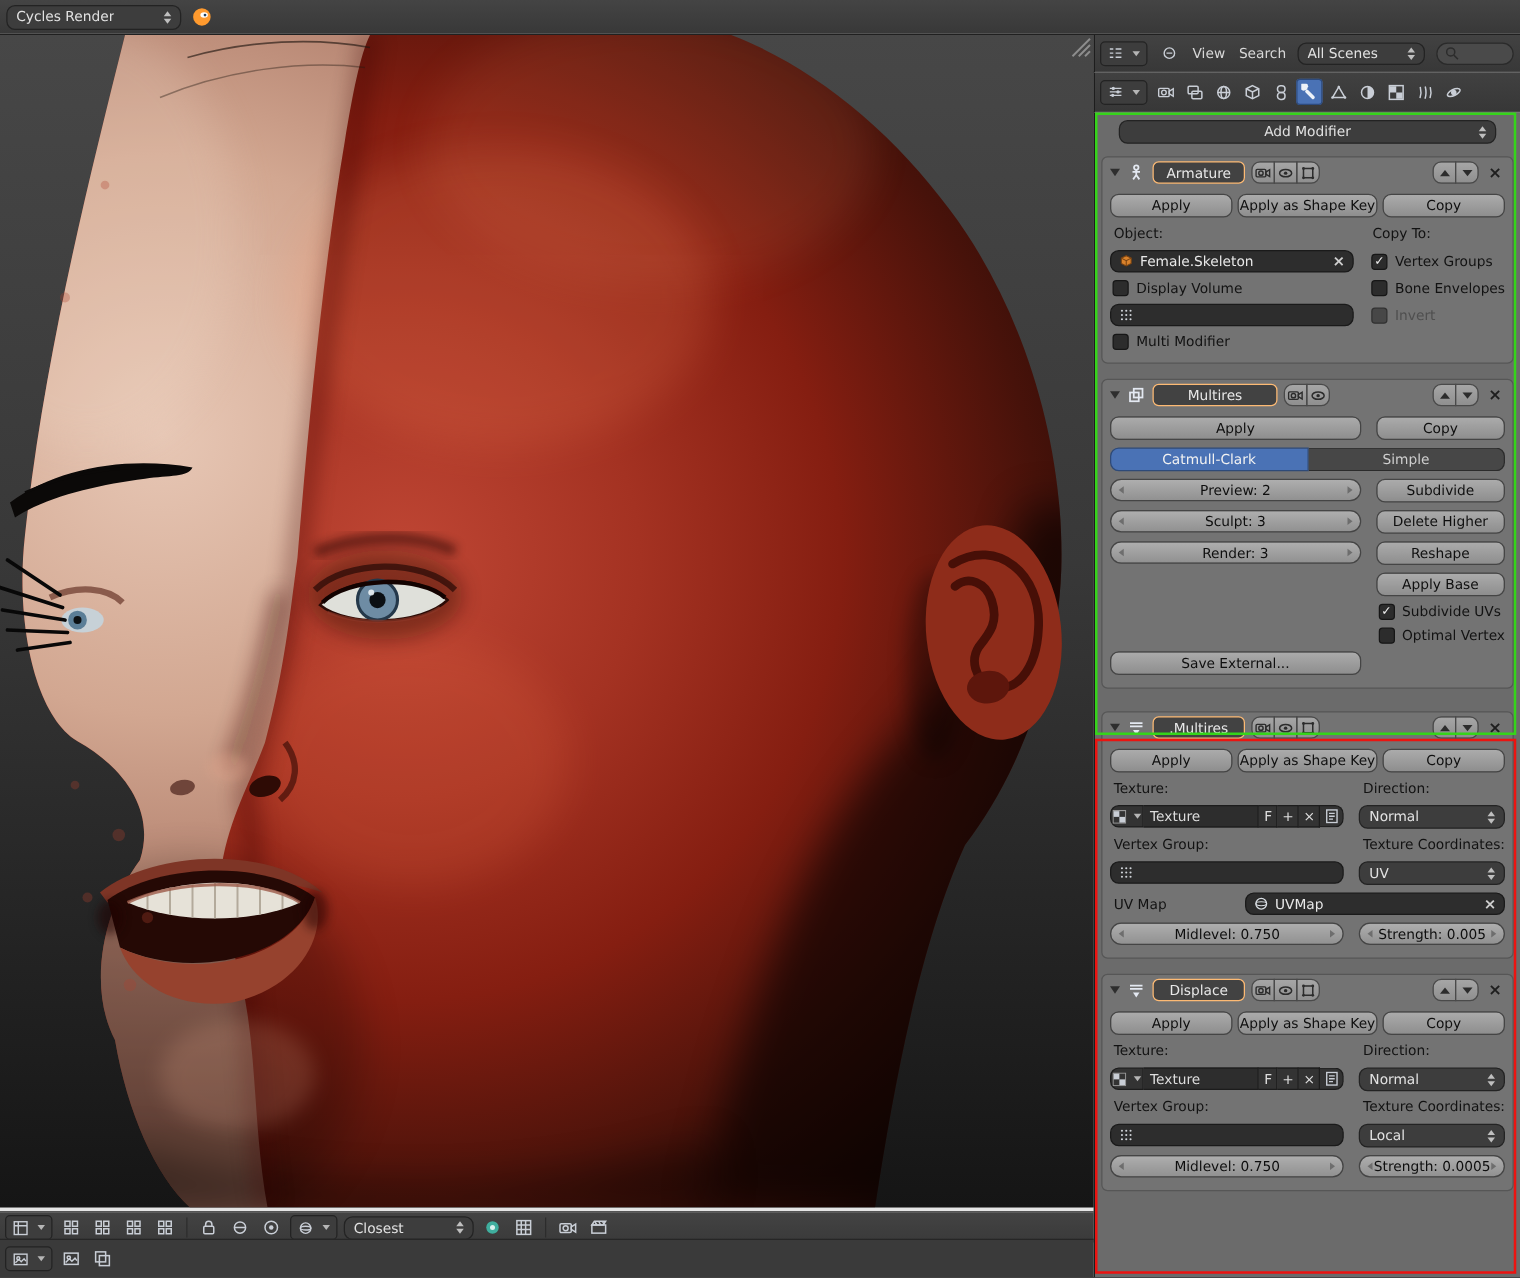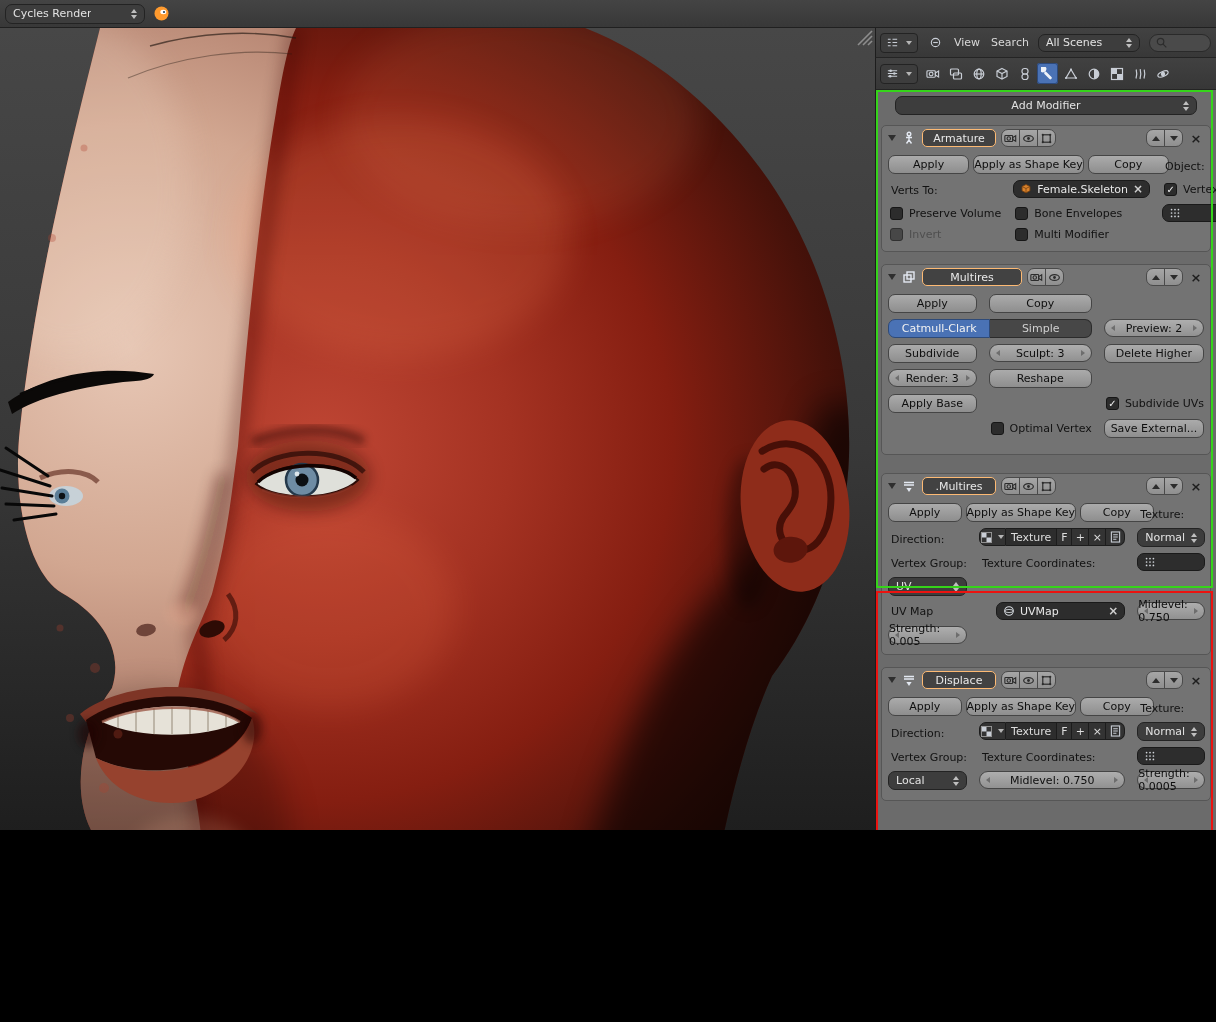--- a/index.html
+++ b/index.html
@@ -5,7 +5,7 @@
   *{box-sizing:border-box;margin:0;padding:0}
   html,body{background:#000}
   body{font-family:"DejaVu Sans","Liberation Sans",sans-serif;font-size:11px;-webkit-font-smoothing:antialiased}
-  #root{position:relative;width:1216px;height:830px;overflow:hidden;background:#ef4444}
+  #root{position:relative;width:1216px;height:1022px;overflow:hidden;background:#e5e5e5}
   svg{display:block}
 
   

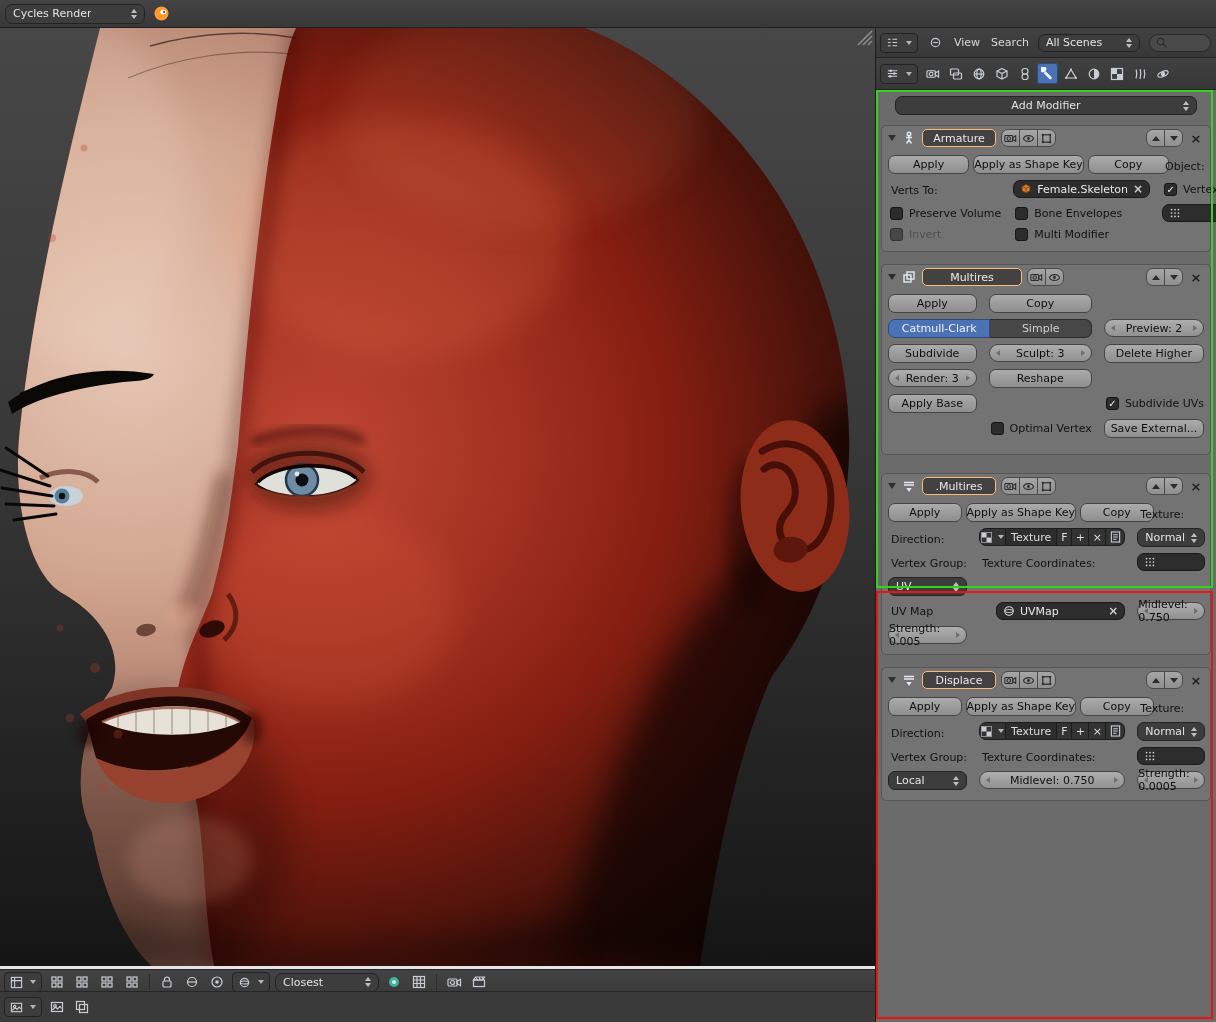--- a/index.html
+++ b/index.html
@@ -94,7 +94,7 @@
   .tdn{width:0;height:0;border-left:4px solid transparent;border-right:4px solid transparent;border-top:5.5px solid #2c2c2c}
   .spacer{flex:1}
   .xbtn{width:16px;text-align:center;color:#1e1e1e;font-size:13px;font-weight:bold}
-  .pbody{display:grid;grid-template-columns:1fr 1fr 1fr;column-gap:12px;row-gap:6px;padding:5px 6px 10px}
+  .pbody{display:grid;grid-template-columns:1fr;column-gap:12px;row-gap:6px;padding:5px 6px 10px}
   .btnrow3{grid-column:1/3;display:flex;gap:4px}
   .btnrow3 .b1{flex:0 0 31%}.btnrow3 .b2{flex:1}.btnrow3 .b3{flex:0 0 31%}
   .seg{grid-column:1/3;display:flex;height:19px}

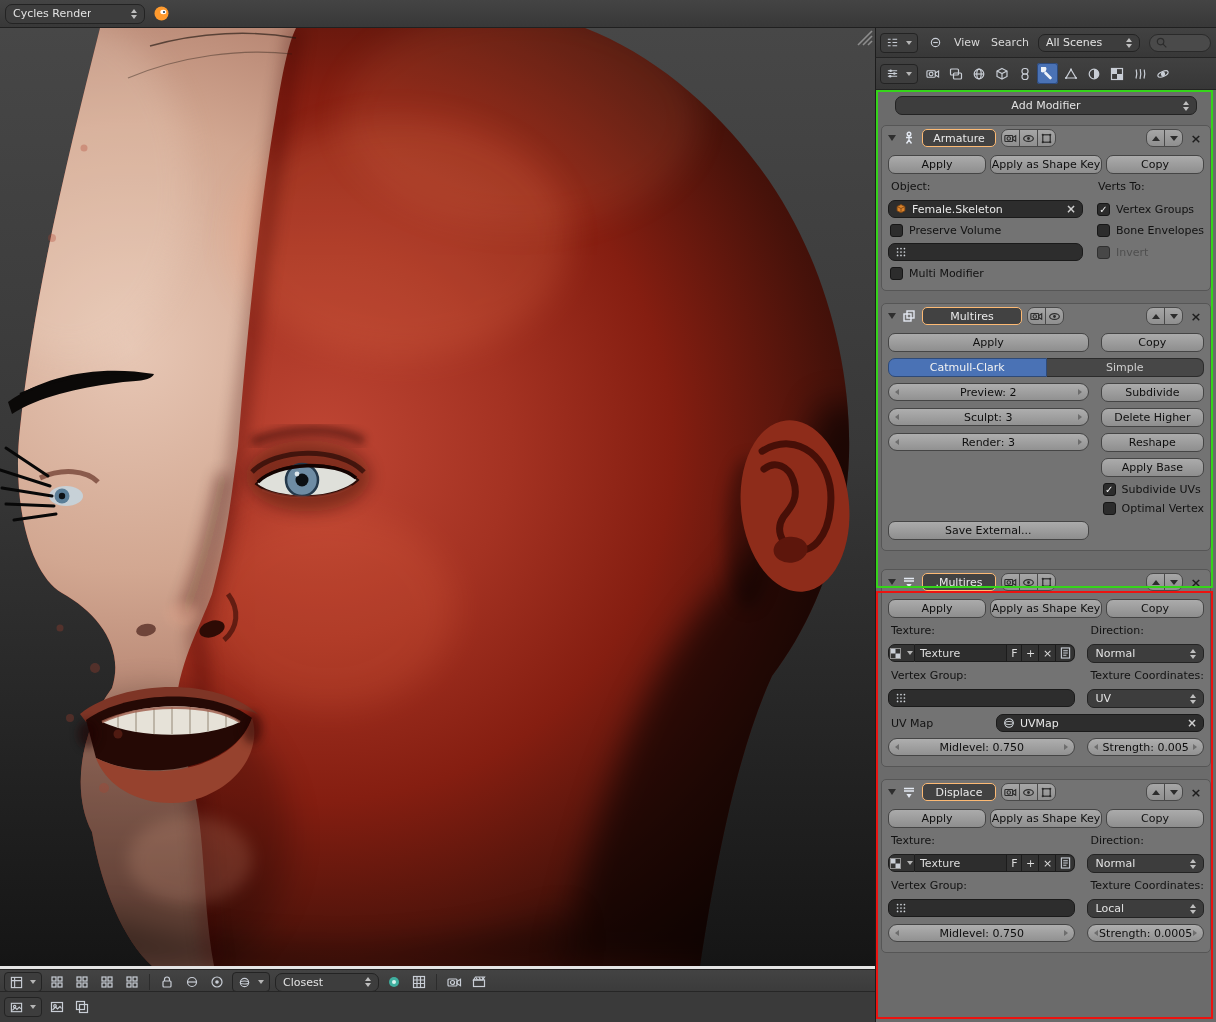--- a/index.html
+++ b/index.html
@@ -584,7 +584,7 @@
           <div class="btn b3">Copy</div>
         </div>
         <div class="label">Object:</div>
-        <div class="label">Verts To:</div>
+        <div class="label">Copy To:</div>
         <div class="dfield">
           <span>
               <svg width="12" height="12" viewBox="0 0 14 14">

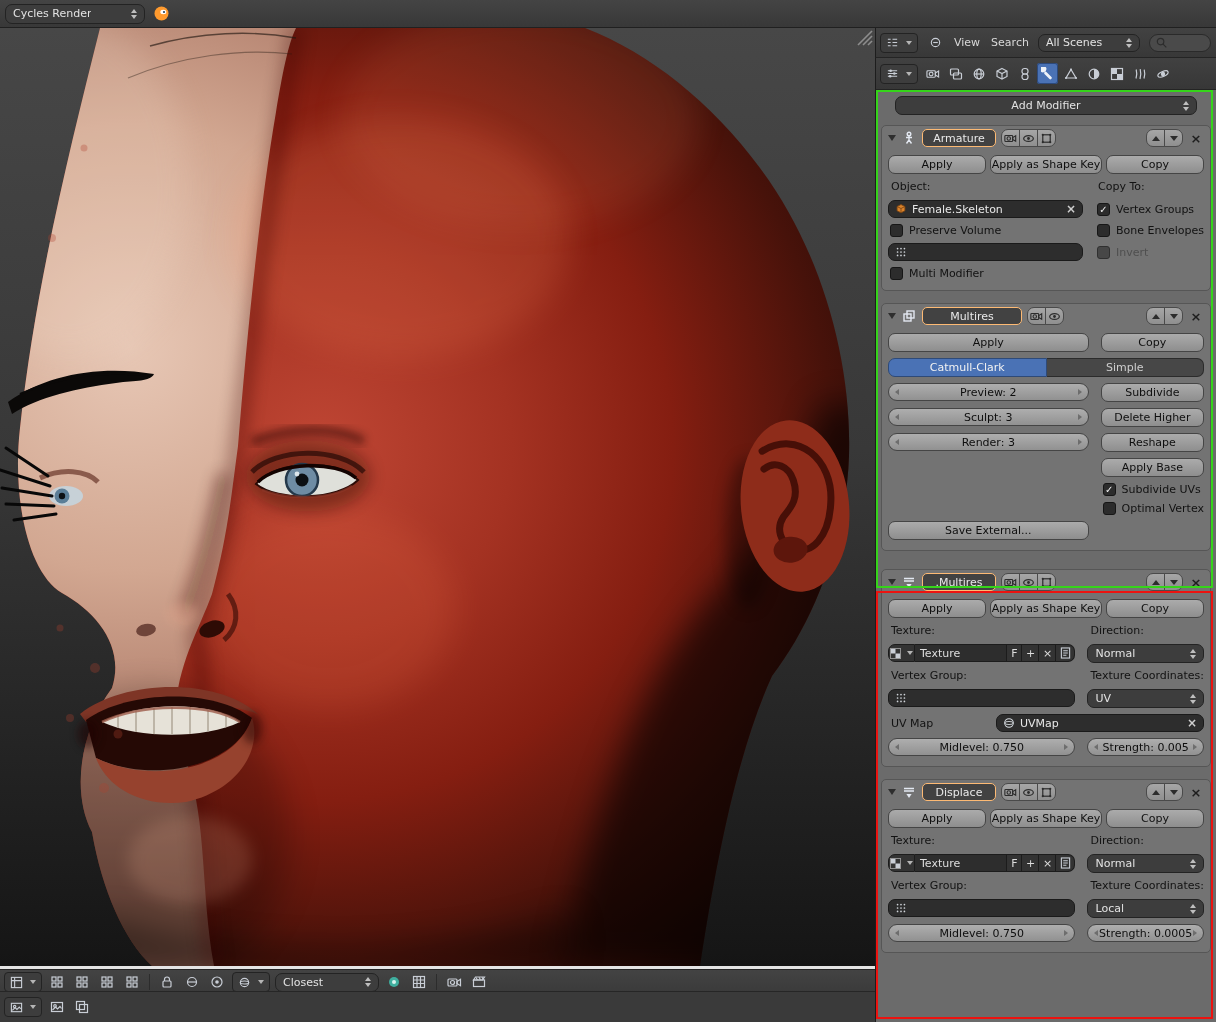--- a/index.html
+++ b/index.html
@@ -601,7 +601,7 @@
         </div>
         <div class="cbrow">
           <span class="cb"></span>
-          <span>Preserve Volume</span>
+          <span>Display Volume</span>
         </div>
         <div class="cbrow">
           <span class="cb"></span>

